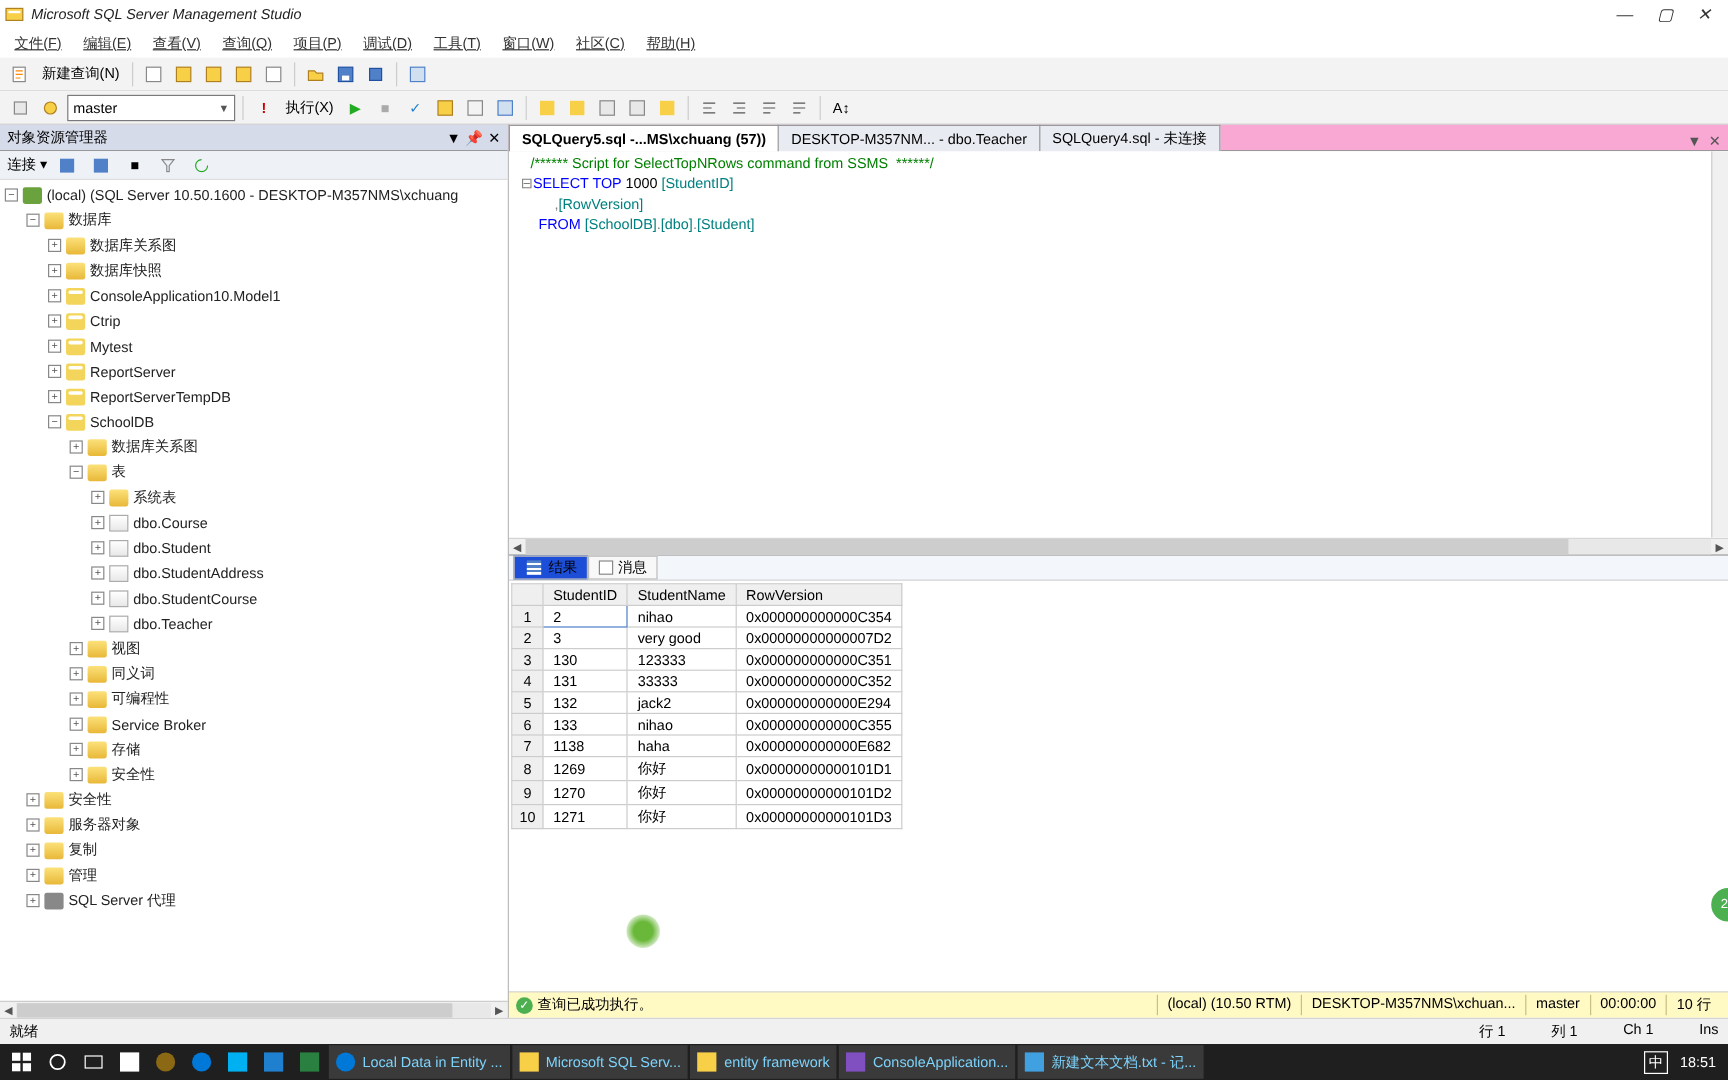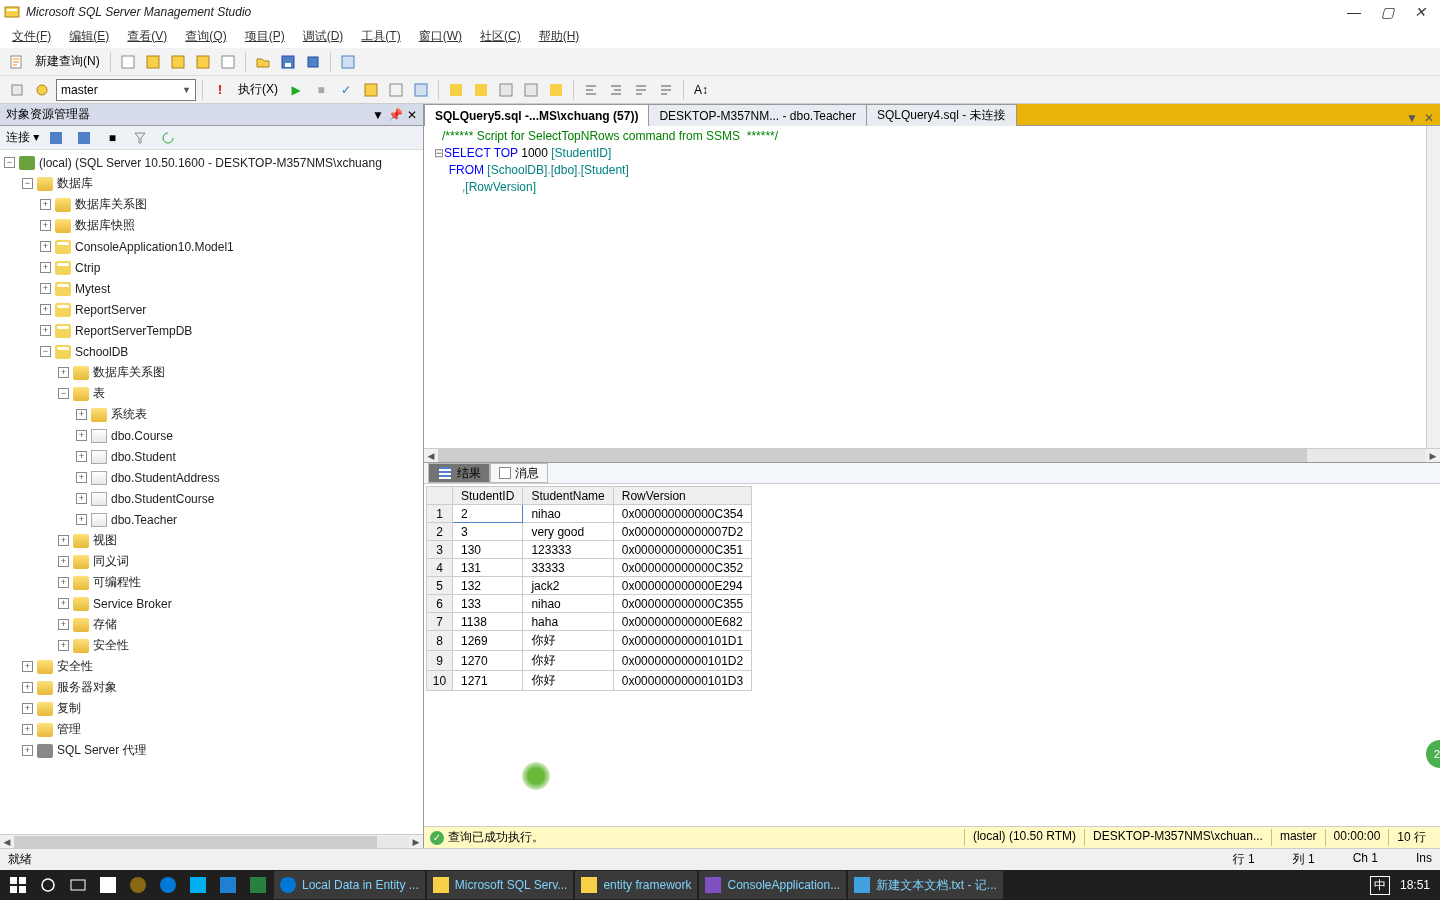--- a/index.html
+++ b/index.html
@@ -51,7 +51,7 @@
 .right-panel { flex: 1; display: flex; flex-direction: column; }
 
 
-.doc-tabs { height: 22px; background: #eab308; display: flex; align-items: flex-end; border-bottom: 1px solid #999; }
+.doc-tabs { height: 22px; background: #f9a8d4; display: flex; align-items: flex-end; border-bottom: 1px solid #999; }
 .doc-tab { height: 22px; padding: 0 10px; display: flex; align-items: center; border: 1px solid #999; border-bottom: none; margin-right: -1px; background: #e8ecf2; position:relative; top:1px;}
 .doc-tab.active { background: #fff; font-weight: bold; z-index:2; }
 .doc-tabs .tab-controls{ margin-left:auto; display:flex; gap:6px; padding-right:6px; font-size:10px; color:#555;}

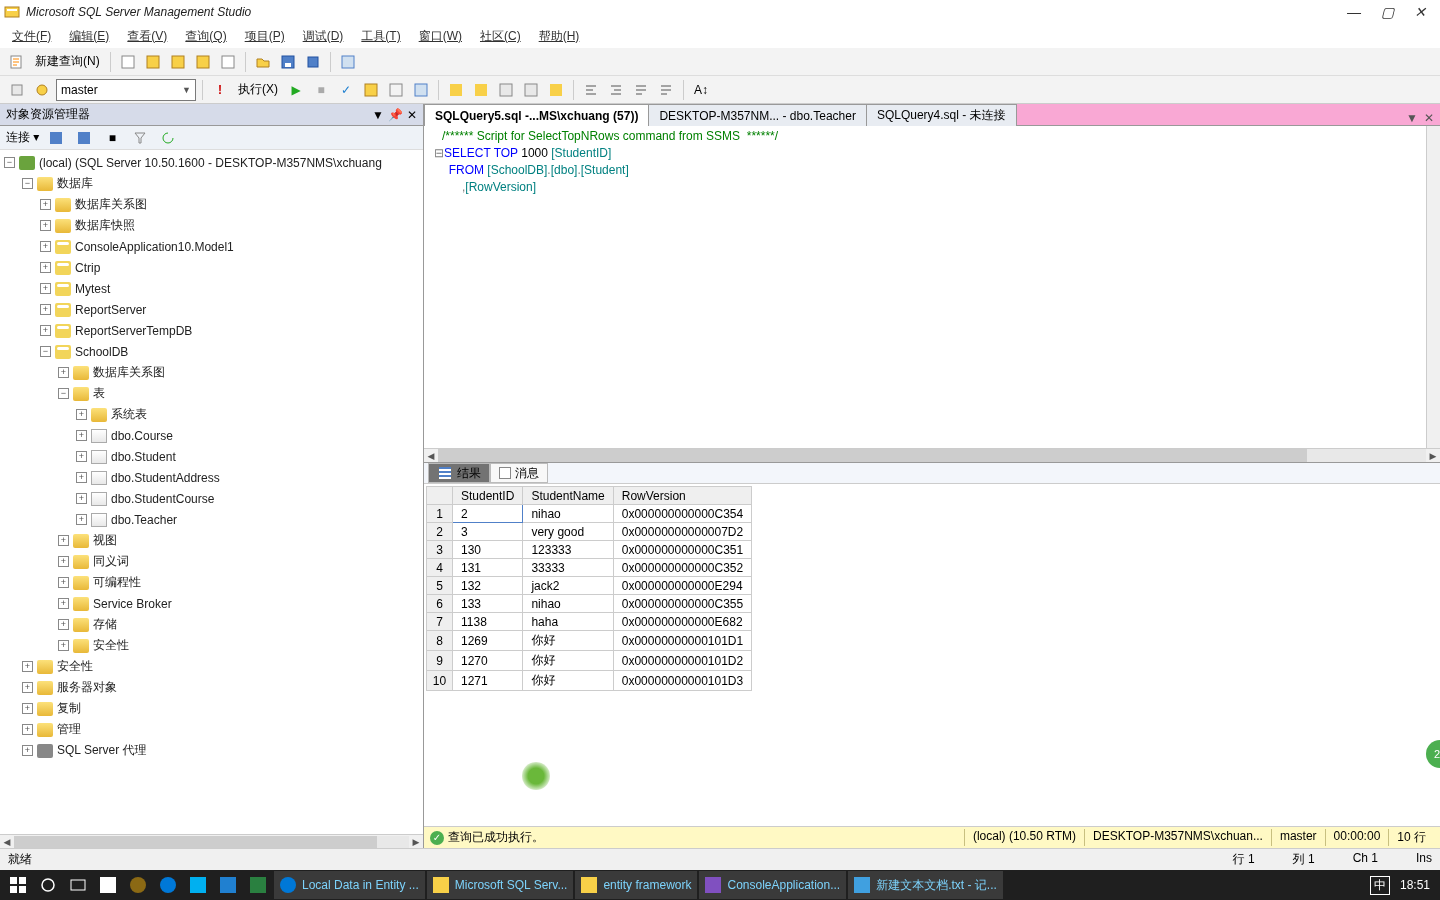--- a/index.html
+++ b/index.html
@@ -494,8 +494,8 @@
       <div class="editor-vsb"></div>
       <div class="line" style="padding-left:8px;"><span class="kw-green">/****** Script for SelectTopNRows command from SSMS  ******/</span></div>
       <div class="line"><span class="kw-gray">⊟</span><span class="kw-blue">SELECT</span><span class="kw-blue"> TOP</span><span> 1000 </span><span class="kw-teal">[StudentID]</span></div>
+      <div class="line" style="padding-left:8px;"><span class="kw-gray">      ,</span><span class="kw-teal">[RowVersion]</span></div>
       <div class="line" style="padding-left:8px;"><span class="kw-blue">  FROM </span><span class="kw-teal">[SchoolDB]</span><span class="kw-gray">.</span><span class="kw-teal">[dbo]</span><span class="kw-gray">.</span><span class="kw-teal">[Student]</span></div>
-      <div class="line" style="padding-left:8px;"><span class="kw-gray">      ,</span><span class="kw-teal">[RowVersion]</span></div>
     </div>
     <div class="editor-hsb">
       <span class="arrow">◀</span>

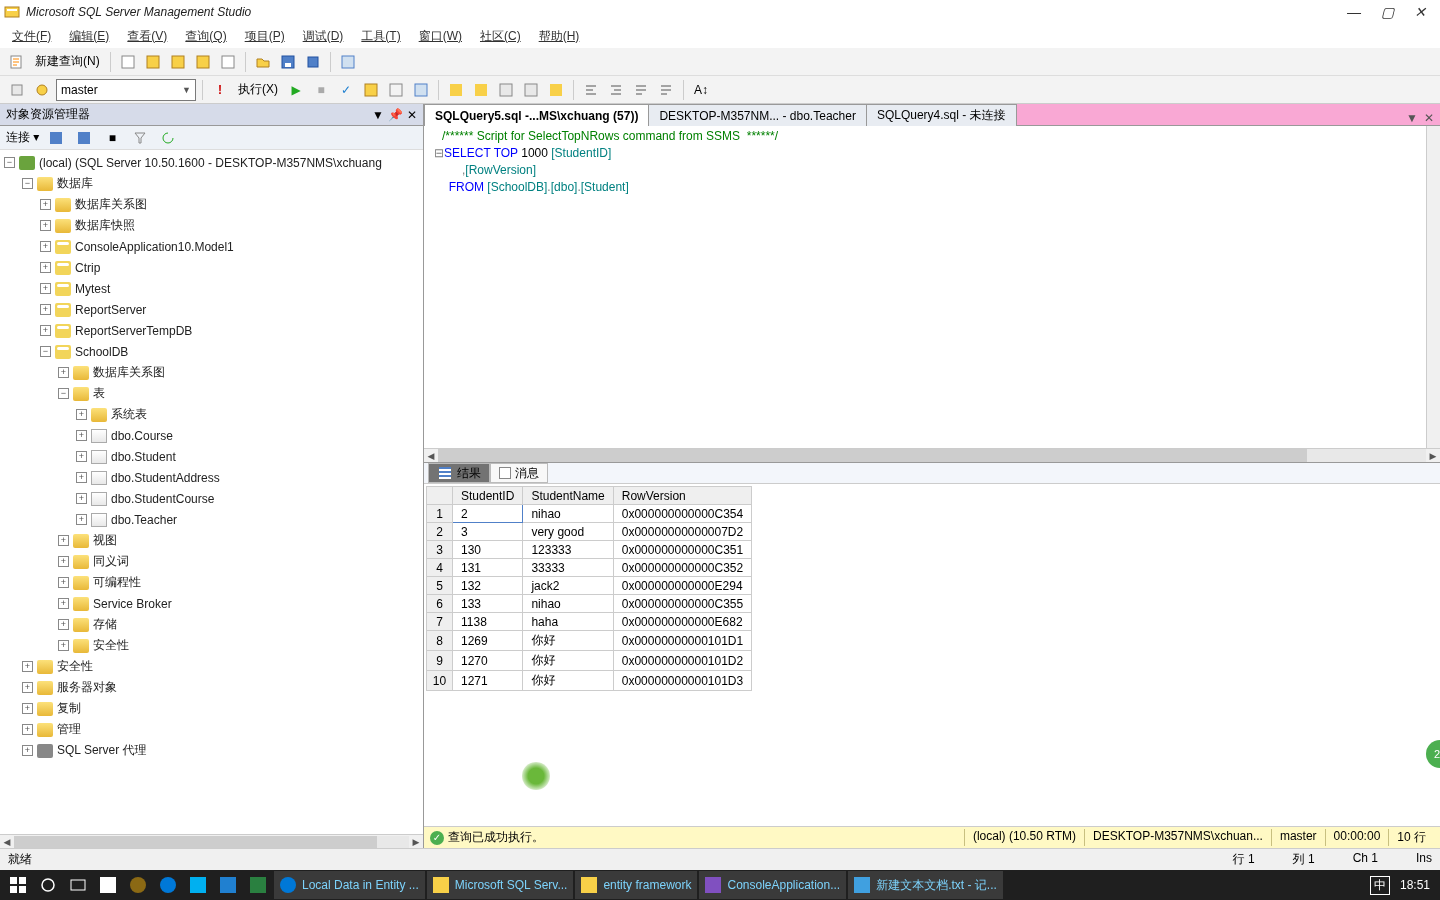--- a/index.html
+++ b/index.html
@@ -72,7 +72,7 @@
 
 .result-tabs { height: 22px; background: #f3f6fb; display: flex; align-items: flex-end; border-top: 1px solid #999; border-bottom:1px solid #ccc; padding-left:4px;}
 .result-tab { height: 20px; padding: 0 8px; display: flex; align-items: center; gap:4px; border: 1px solid #bbb; background:#f8f8f8;}
-.result-tab.active { background:#737373; font-weight:normal;}
+.result-tab.active { background:#1d4ed8; font-weight:normal;}
 .result-tab .ricon{width:12px;height:12px;}
 .ricon.grid{background:repeating-linear-gradient(#5080c8,#5080c8 2px,#fff 2px,#fff 4px);}
 .ricon.msg{background:#fff;border:1px solid #888;}

